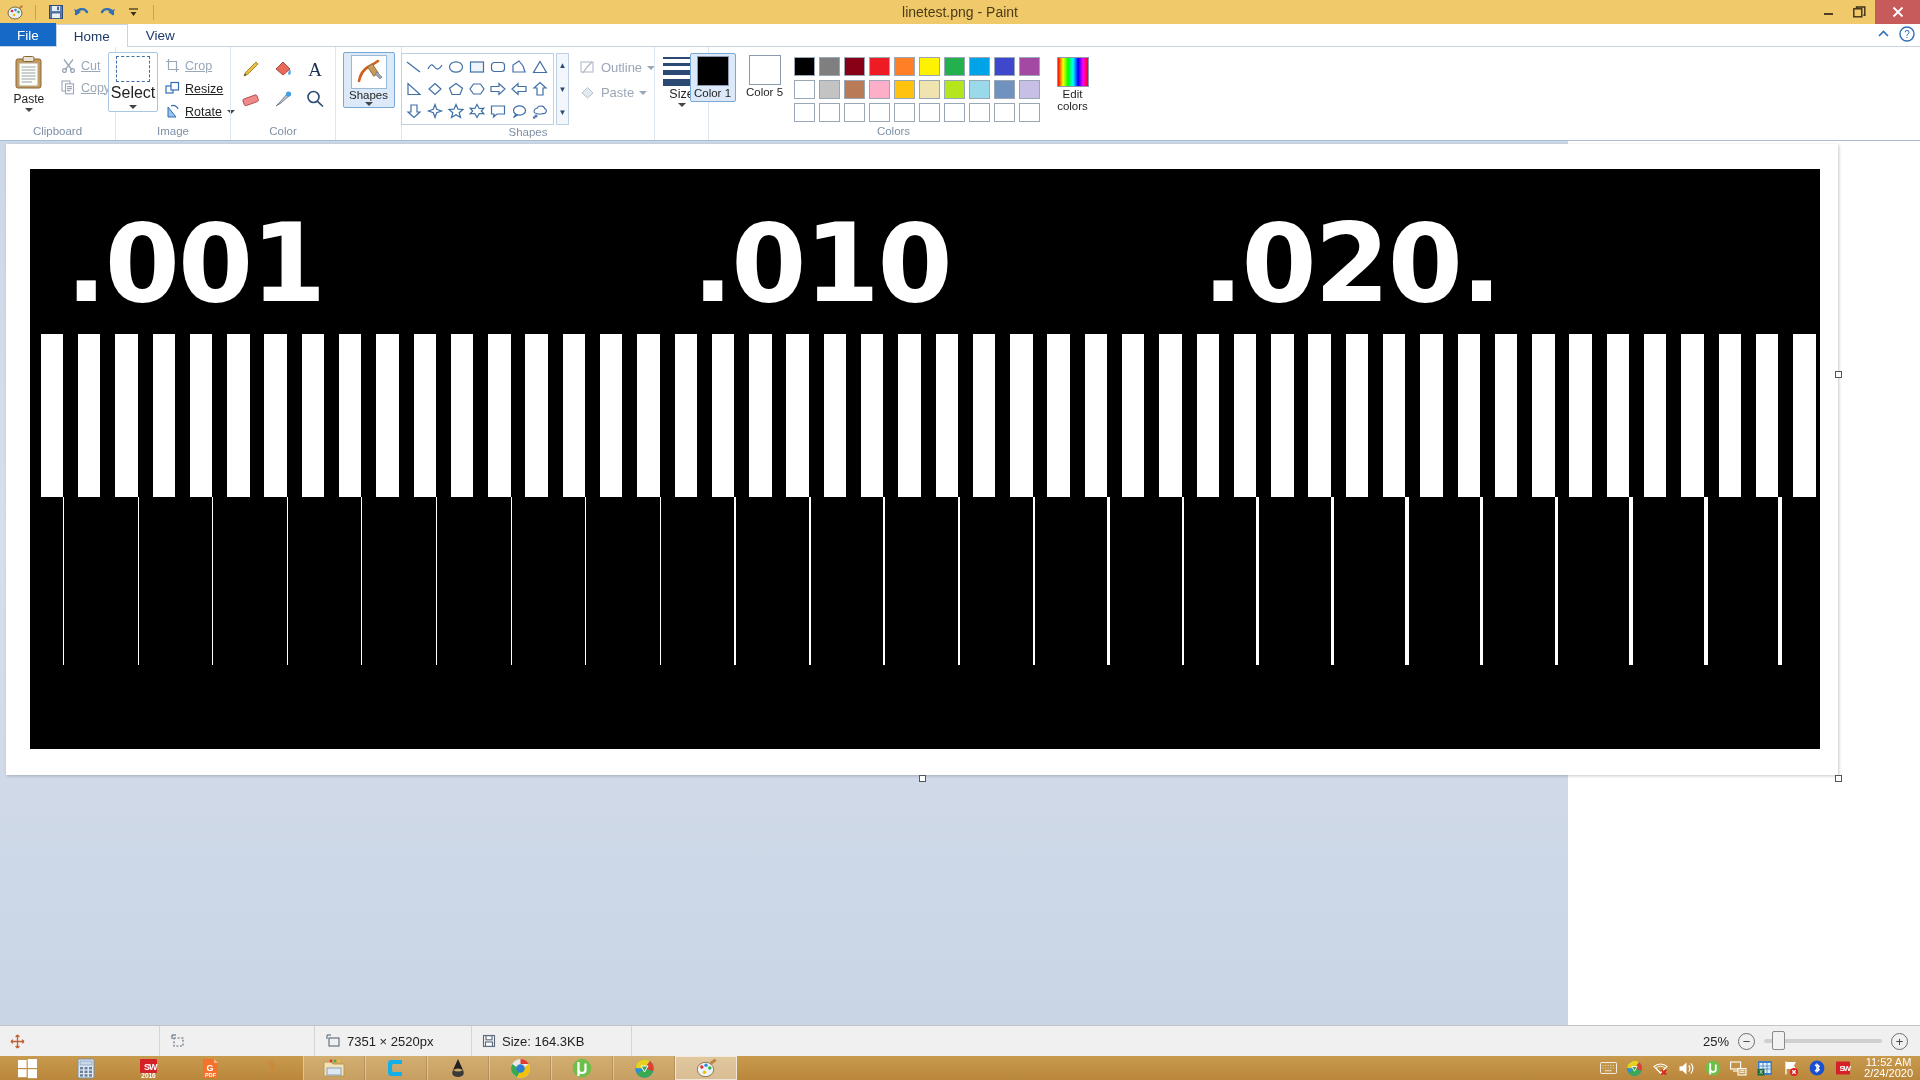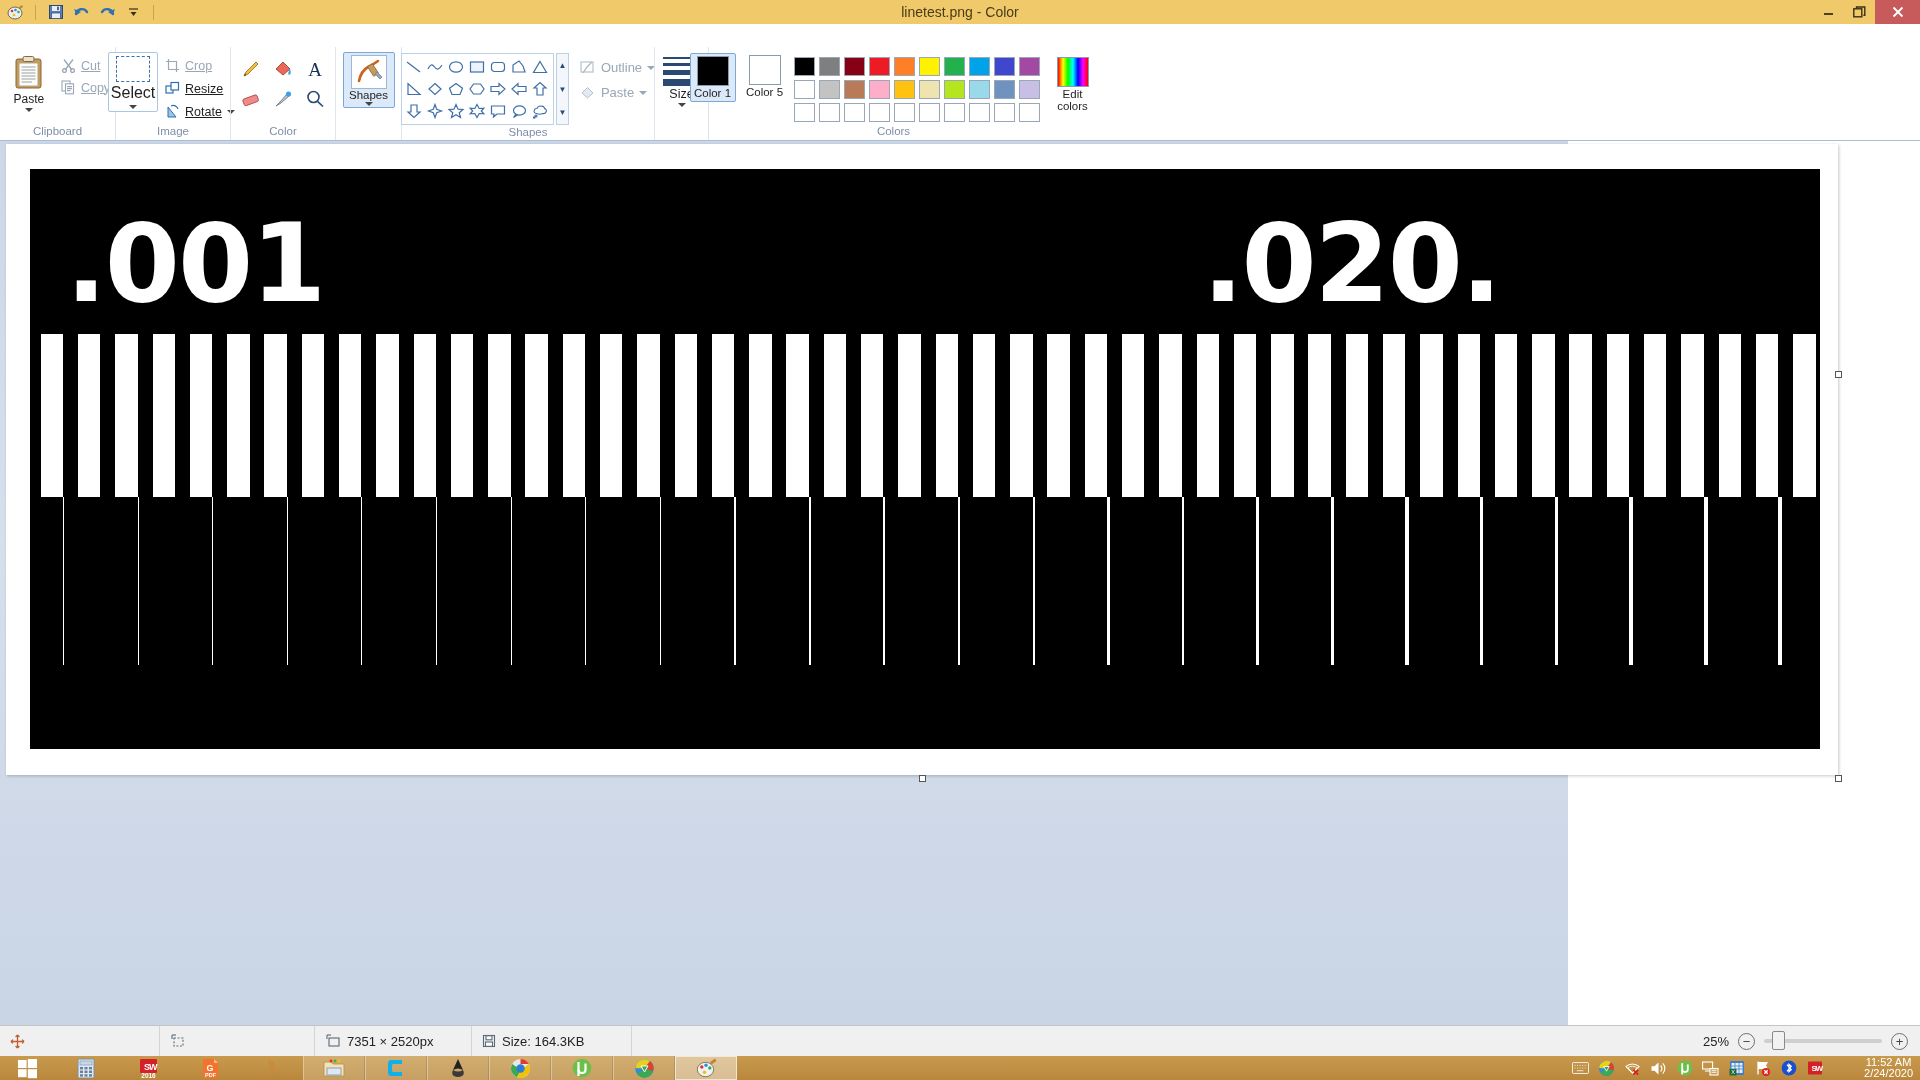--- a/index.html
+++ b/index.html
@@ -227,7 +227,7 @@
       </span>
       <span class="sep-v"></span>
     </div>
-    <div class="title-text">linetest.png - Color</div>
+    <div class="title-text">linetest.png - Paint</div>
     <div class="winbtns">
       <div class="wbtn">
         <svg width="13" height="10" viewBox="0 0 13 10">

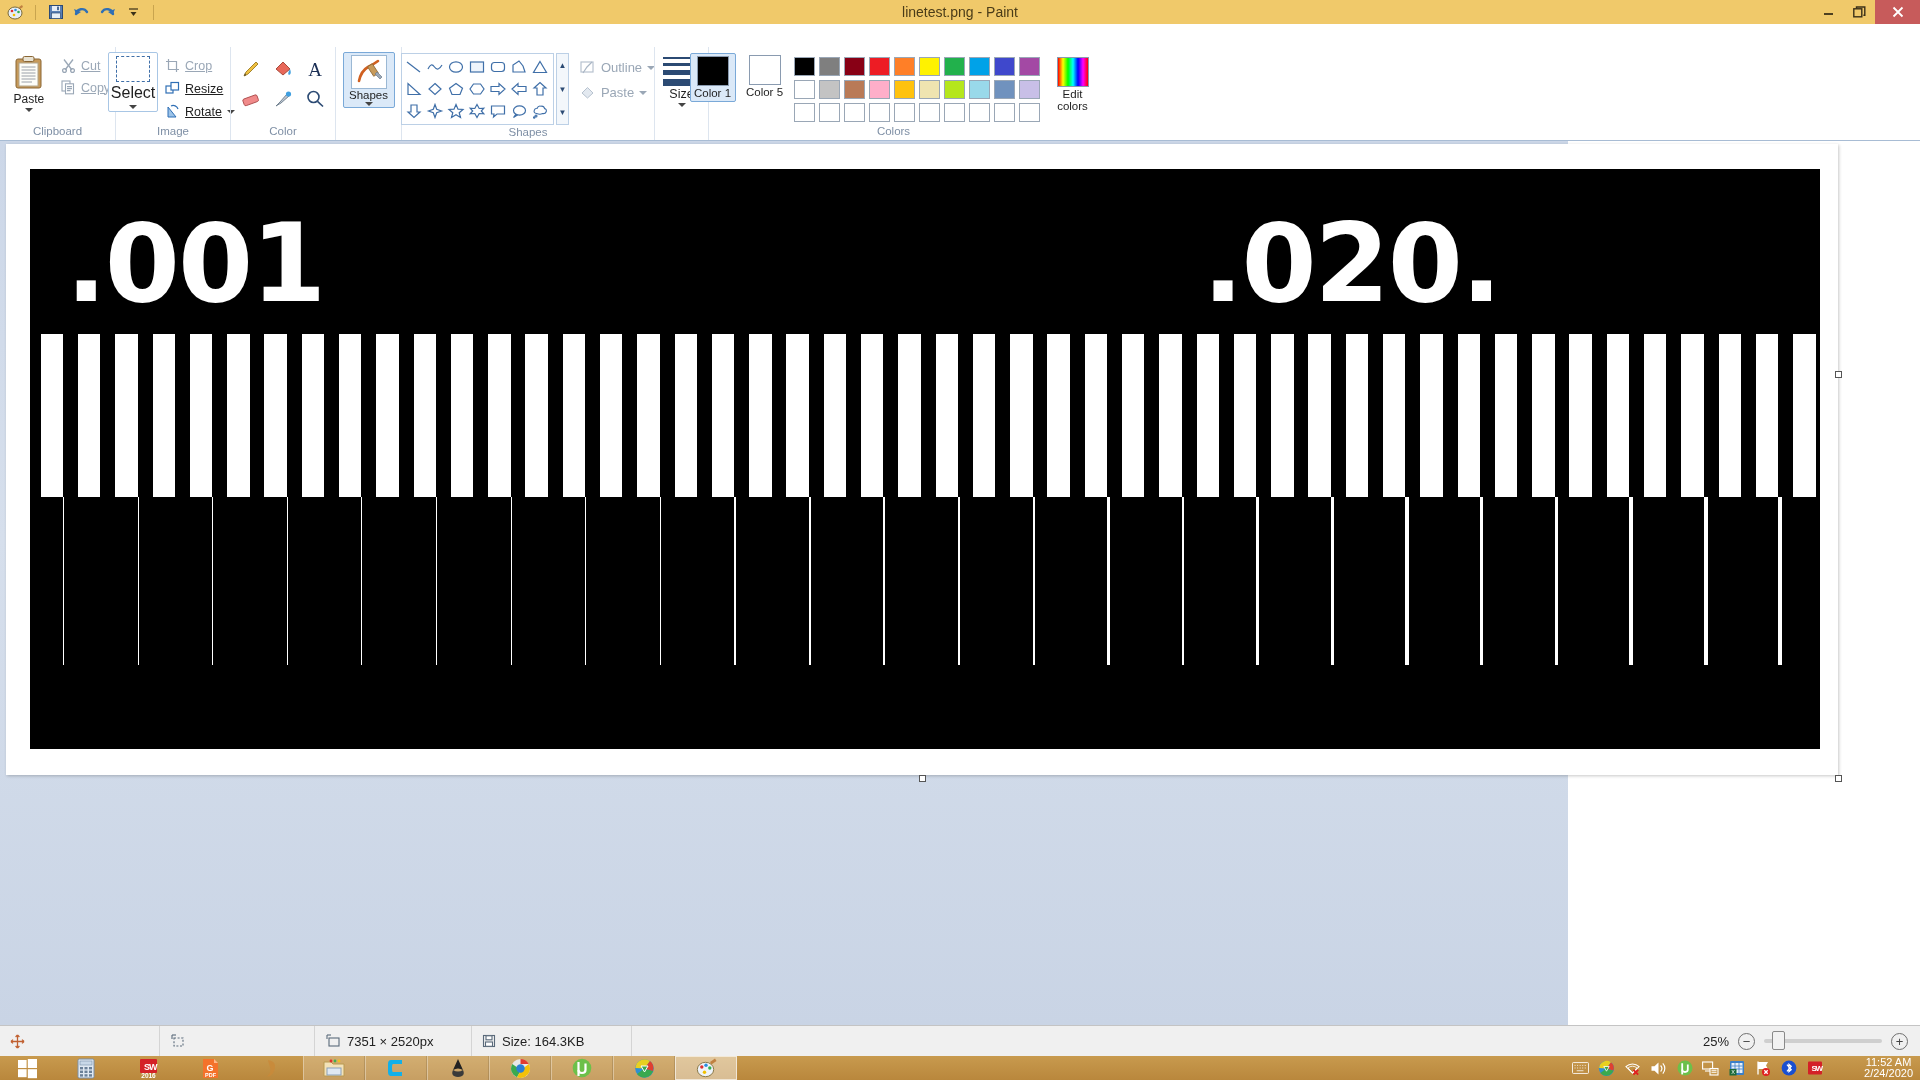--- a/index.html
+++ b/index.html
@@ -248,6 +248,24 @@
     </div>
   </div>
 
+  <div class="tabbar">
+    <div class="tab file">File</div>
+    <div class="tab active">Home</div>
+    <div class="tab">View</div>
+    <div class="help-btns">
+      <span>
+        <svg width="13" height="10" viewBox="0 0 13 10">
+            <path d="M2 7 L6.5 2.5 L11 7" stroke="#2f6fb5" stroke-width="1.6" fill="none"></path>
+          </svg>
+      </span>
+      <span>
+        <svg width="16" height="16" viewBox="0 0 16 16">
+          <circle cx="8" cy="8" r="7" fill="none" stroke="#2f6fb5" stroke-width="1.4"></circle>
+          <text x="8" y="12" text-anchor="middle" font-size="10" fill="#2f6fb5" font-family="sans-serif">?</text>
+        </svg>
+      </span>
+    </div>
+  </div>
 
   <div class="ribbon">
 

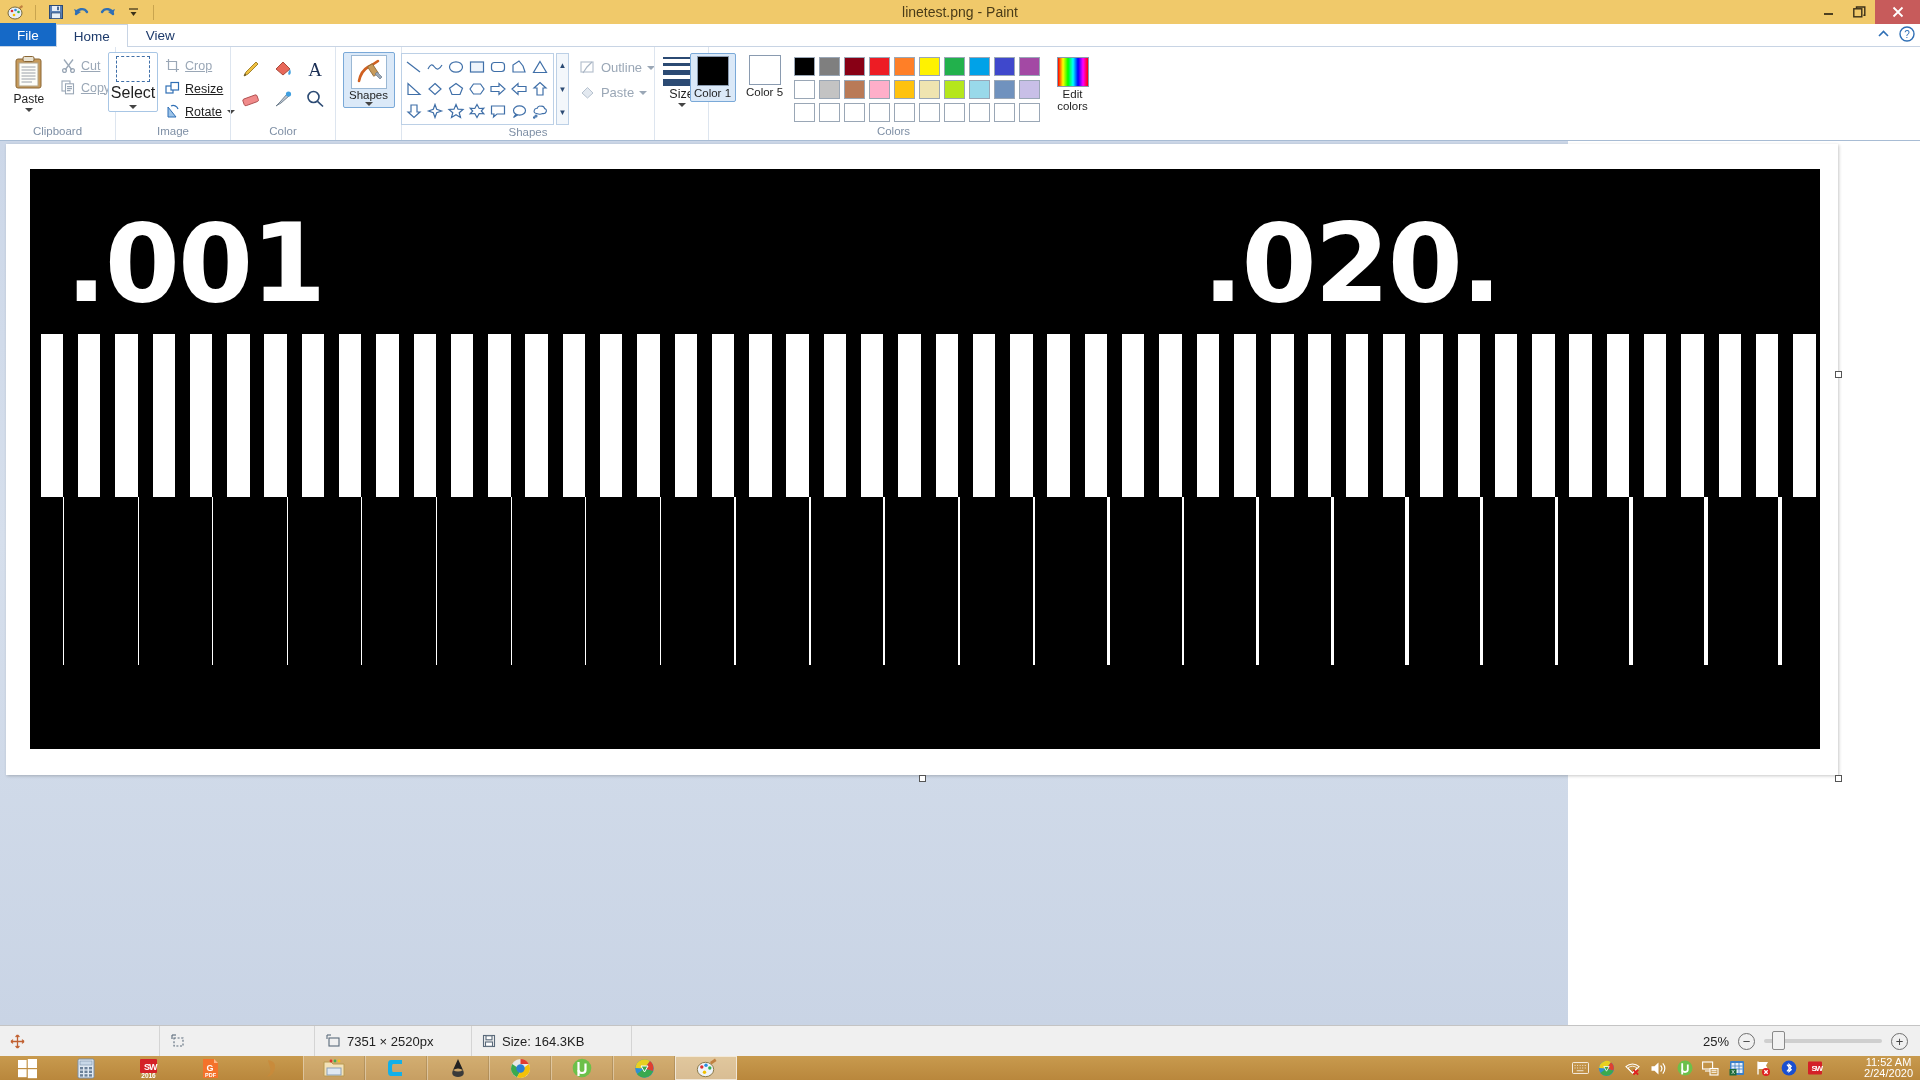--- a/index.html
+++ b/index.html
@@ -637,6 +637,7 @@
       <div class="imgholder">
         <div class="labels" id="labels">
             <div class="lab" style="left: 2%;">.001</div>
+            <div class="lab" style="left: 37%;">.010</div>
             <div class="lab" style="left: 65.5%;">.020.</div>
           </div>
         <div class="bars" id="bars">

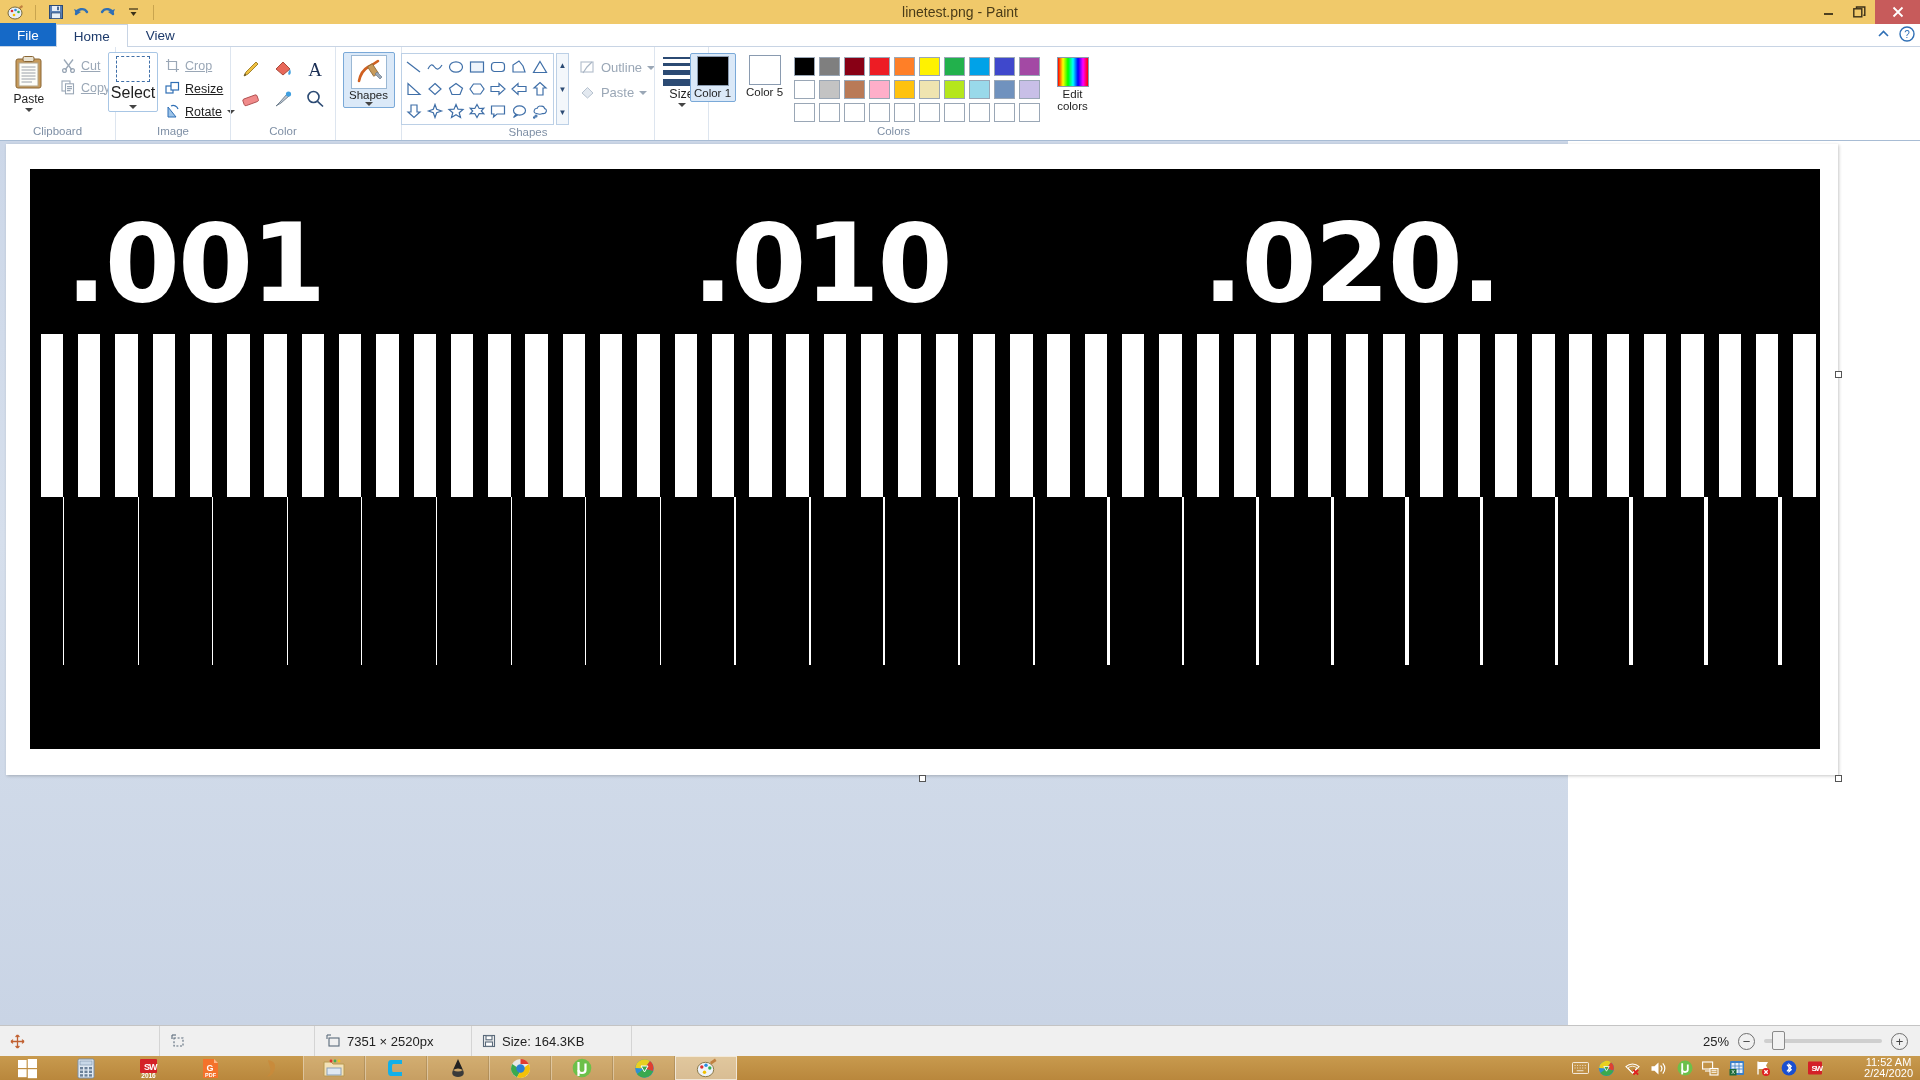--- a/index.html
+++ b/index.html
@@ -176,7 +176,7 @@
   .taskitem.active{ background:rgba(255,255,255,.45); border:1px solid rgba(255,255,255,.6); }
   .tray{ margin-left:auto; display:flex; align-items:center; gap:9px; padding-right:7px; height:24px;}
   .clock{ color:#ffffff; font-size:11px; line-height:11px; text-align:center; padding-left:4px;}
-  .clock div{ white-space:nowrap;margin-left:28px; }
+  .clock div{ white-space:nowrap; }
   .tray-ico{ width:17px; height:17px; display:flex; align-items:center; justify-content:center; }
 
   svg{ display:block; }

